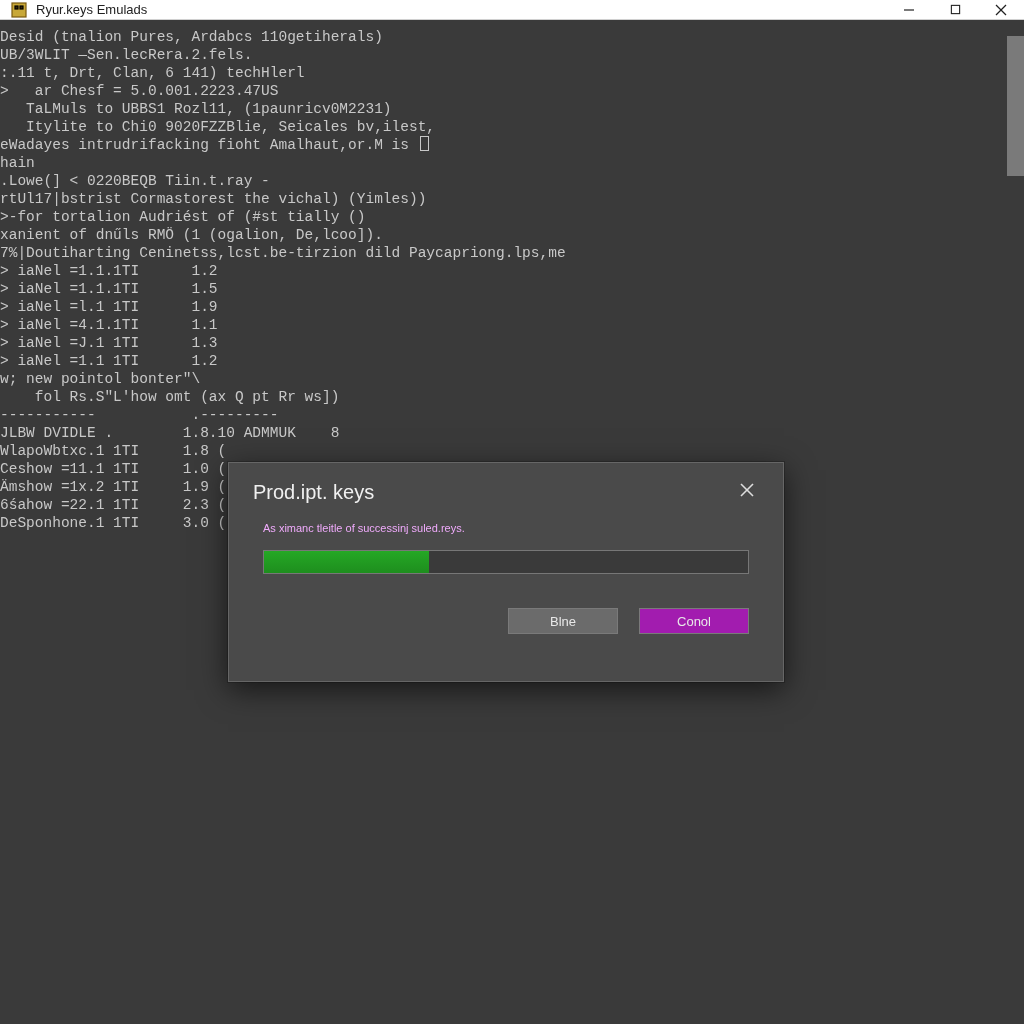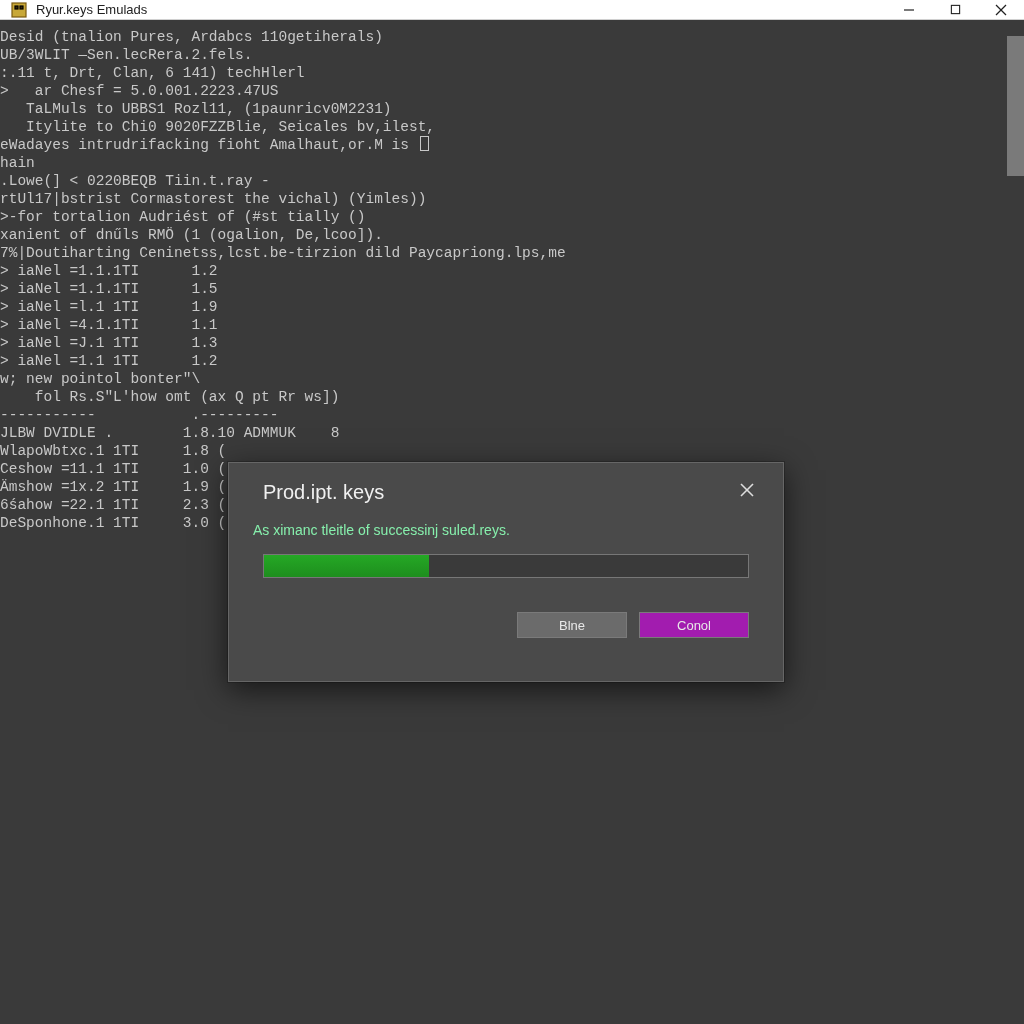--- a/index.html
+++ b/index.html
@@ -90,7 +90,7 @@
   }
   .dialog .dlg-head {
     display: flex; align-items: center;
-    padding: 18px 16px 8px 34px;
+    padding: 18px 16px 8px 24px;
   }
   .dialog .dlg-title {
     font-size: 20px;

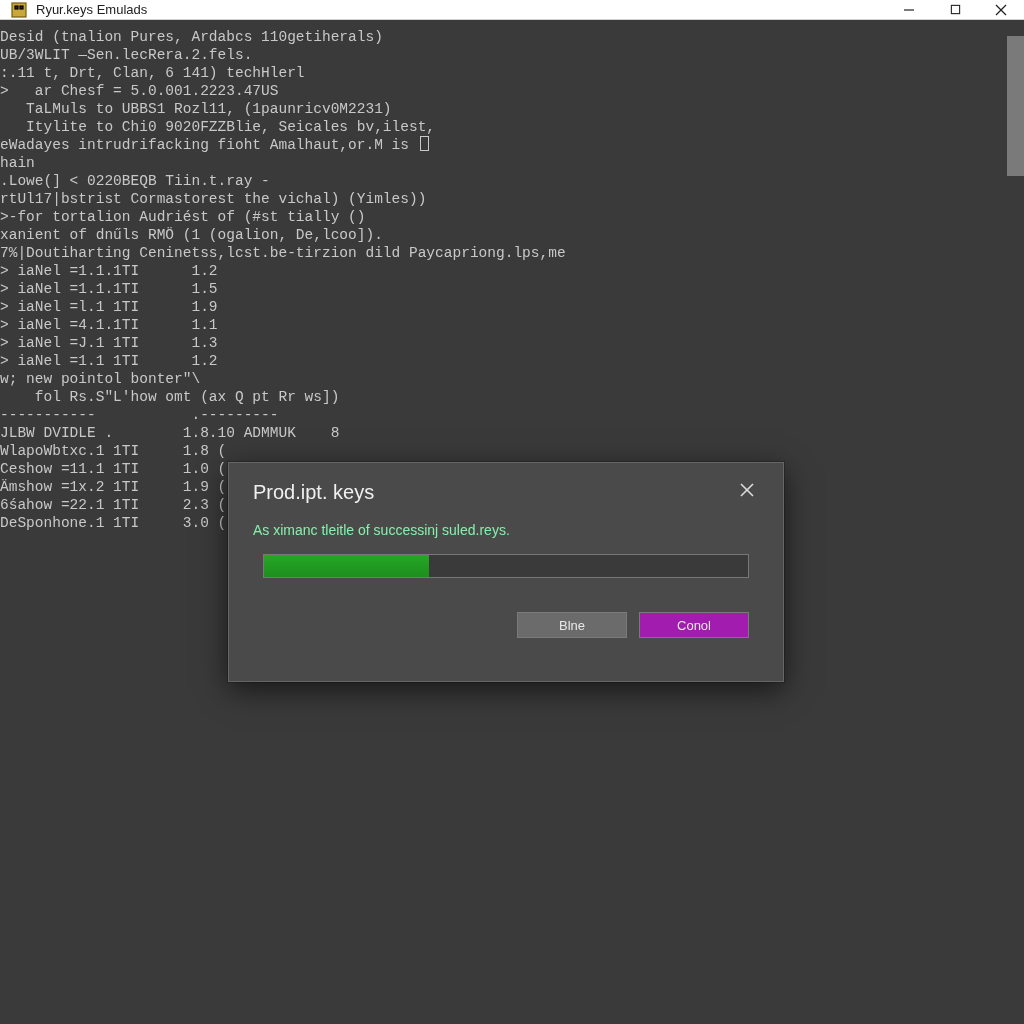--- a/index.html
+++ b/index.html
@@ -107,9 +107,9 @@
     margin-top: -6px;
   }
   .dialog .dlg-msg {
-    padding: 10px 34px 12px 24px;
-    font-size: 14px;
-    color: #86efac;
+    padding: 10px 34px 12px 34px;
+    font-size: 11px;
+    color: #f0abfc;
   }
   .dialog .progress {
     margin: 4px 34px 0 34px;

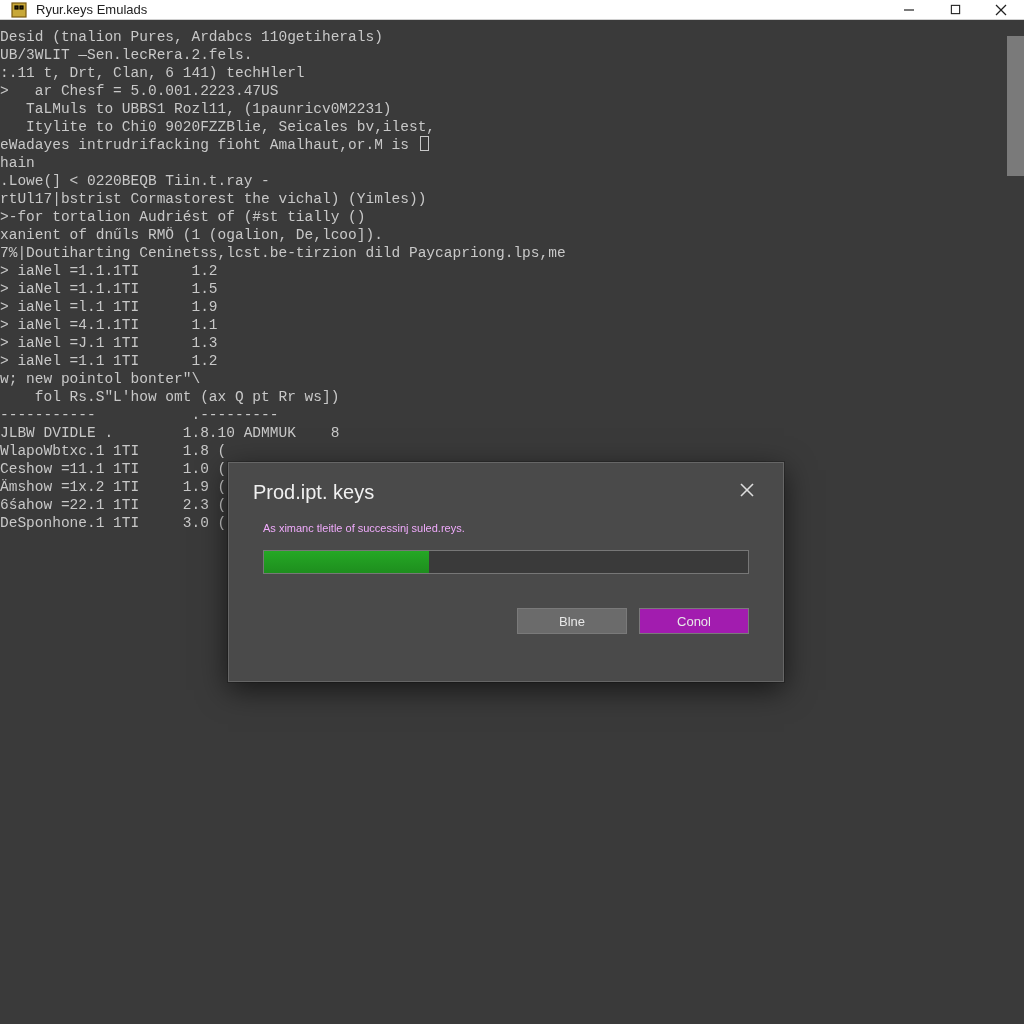--- a/index.html
+++ b/index.html
@@ -124,7 +124,7 @@
   }
   .dialog .dlg-buttons {
     display: flex; justify-content: flex-end;
-    gap: 12px;
+    gap: 21px;
     padding: 34px 34px 0 0;
   }
   .dialog .btn {

